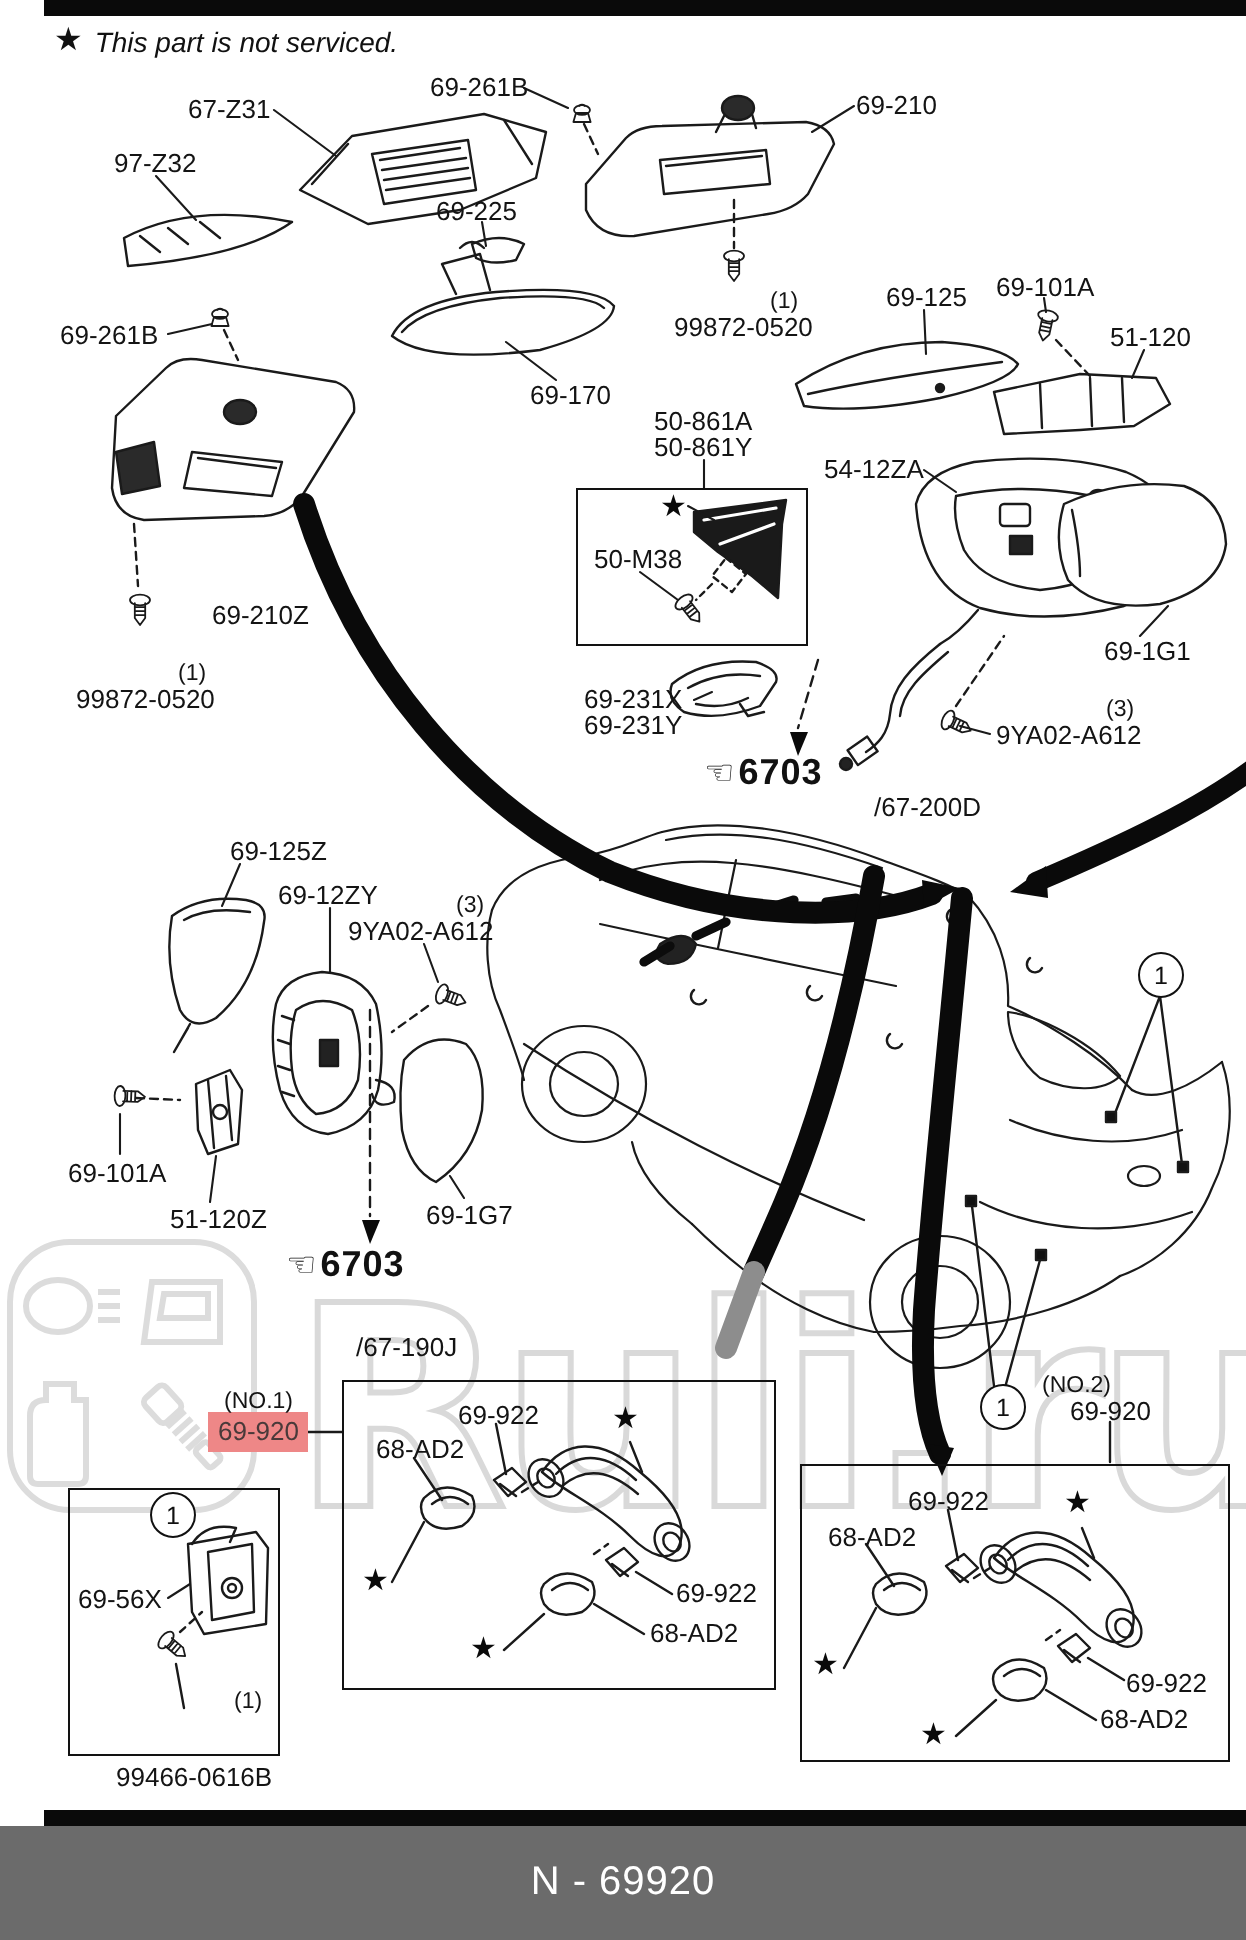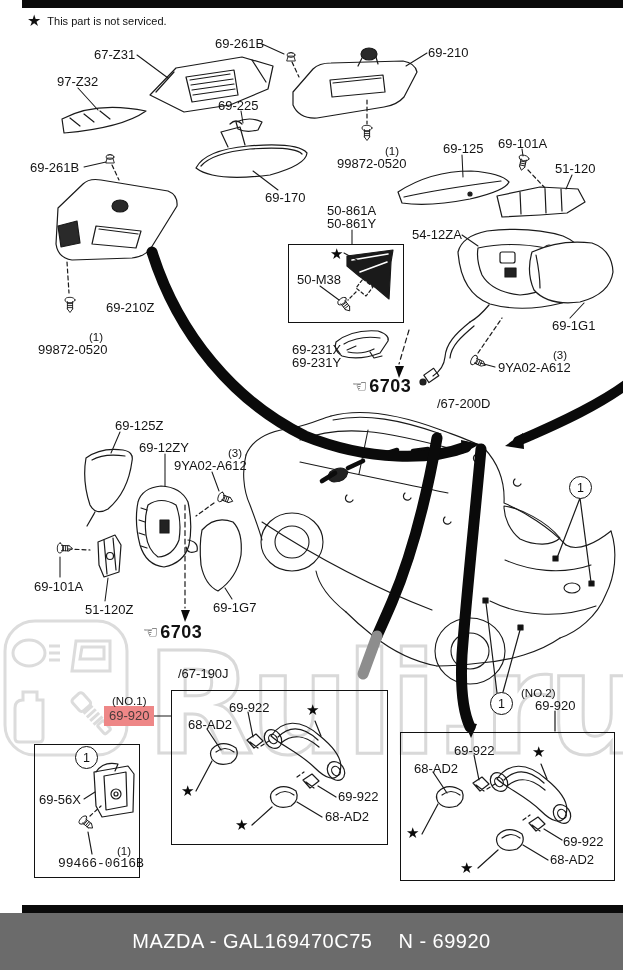--- a/index.html
+++ b/index.html
@@ -11,7 +11,7 @@
   .starglyph{position:absolute;font-size:15px;color:#0a0a0a;line-height:1;}
   .note{position:absolute;left:27px;top:13px;display:flex;align-items:center;gap:6px;color:#111;}
   .note .s{font-size:16px;line-height:1;}
-  .note .t{font-size:11px;}
+  .note .t{font-size:14px;font-style:italic;}
   .inset-box{position:absolute;border:1.7px solid #121212;background:transparent;}
   .callout{position:absolute;width:21px;height:21px;border:1.6px solid #111;border-radius:50%;
            background:#fff;display:flex;align-items:center;justify-content:center;

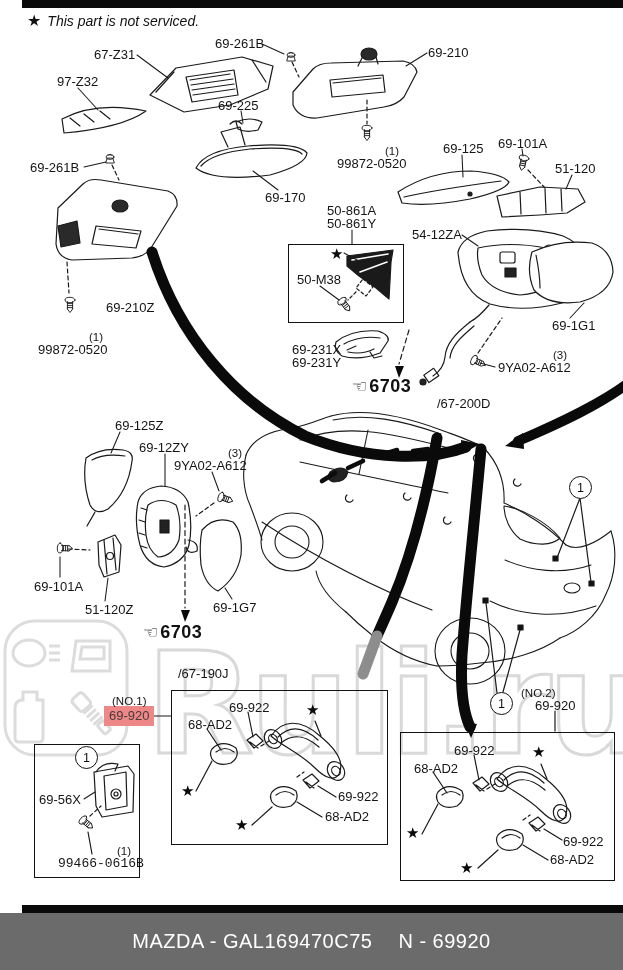--- a/index.html
+++ b/index.html
@@ -332,7 +332,7 @@
     <div class="lbl small" style="left: 112px; top: 695px;">(NO.1)</div>
     <div class="lbl" style="left: 39px; top: 793px;">69-56X</div>
     <div class="lbl small" style="left: 117px; top: 845px;">(1)</div>
-    <div class="lbl" style="left: 58px; top: 857px; font-family: Liberation Mono, monospace;">99466-0616B</div>
+    <div class="lbl" style="left: 58px; top: 882px;">99466-0616B</div>
     <div class="lbl" style="left: 229px; top: 701px;">69-922</div>
     <div class="lbl" style="left: 188px; top: 718px;">68-AD2</div>
     <div class="lbl" style="left: 338px; top: 790px;">69-922</div>

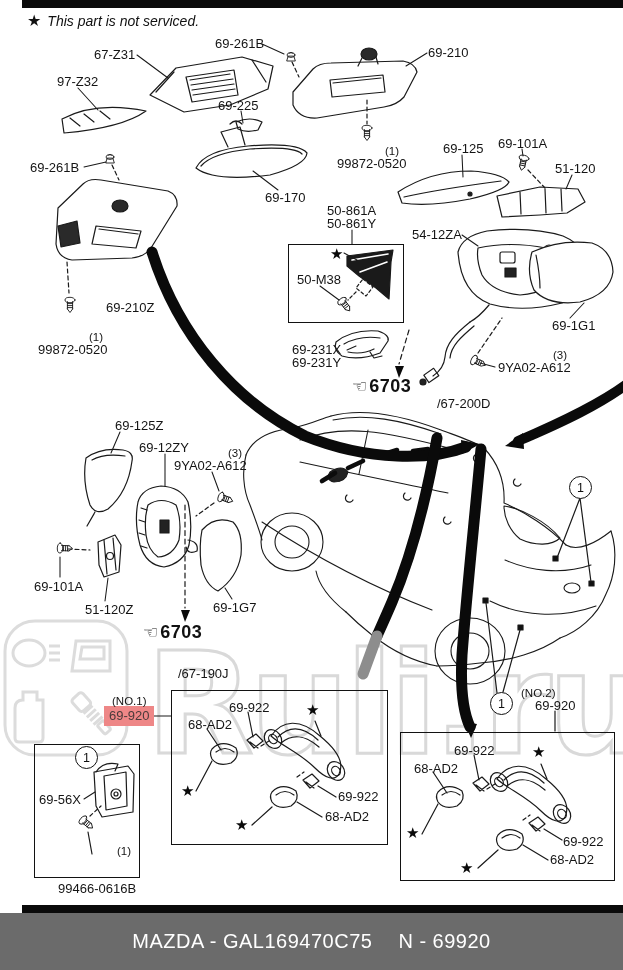--- a/index.html
+++ b/index.html
@@ -295,7 +295,6 @@
 
   <div class="bar-black" style="left:22px;top:905px;width:601px;height:8px;"></div>
   <div id="footer">
-    <span>MAZDA - GAL169470C75</span>
     <span>N - 69920</span>
   </div>
 <div class="lbl" style="left: 215px; top: 37px;">69-261B</div>

